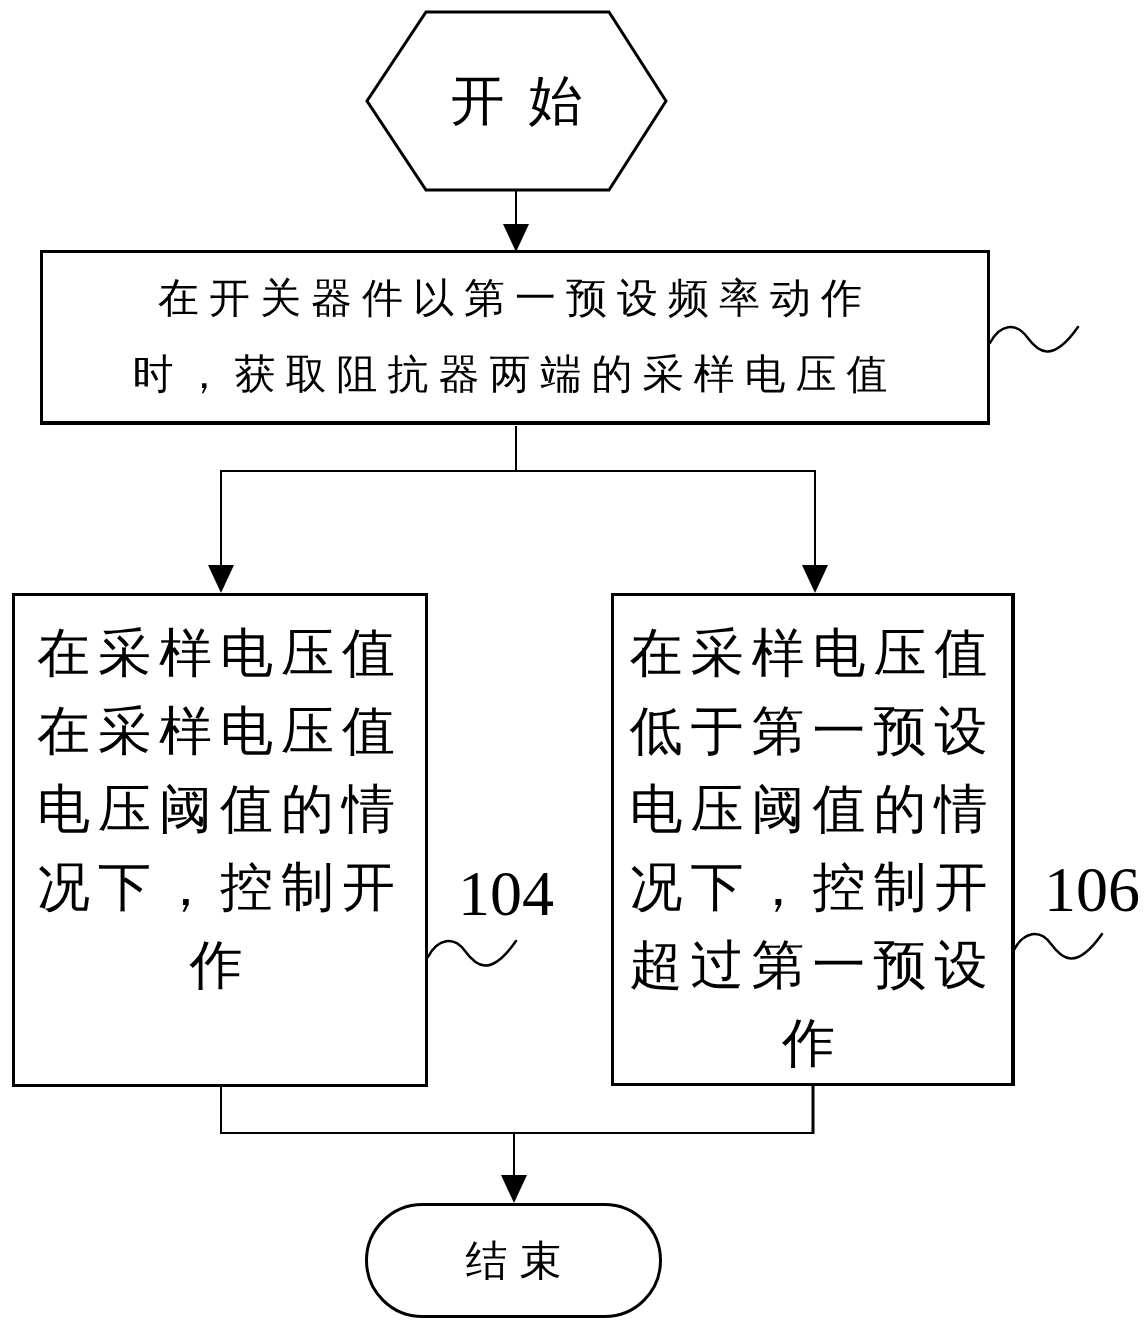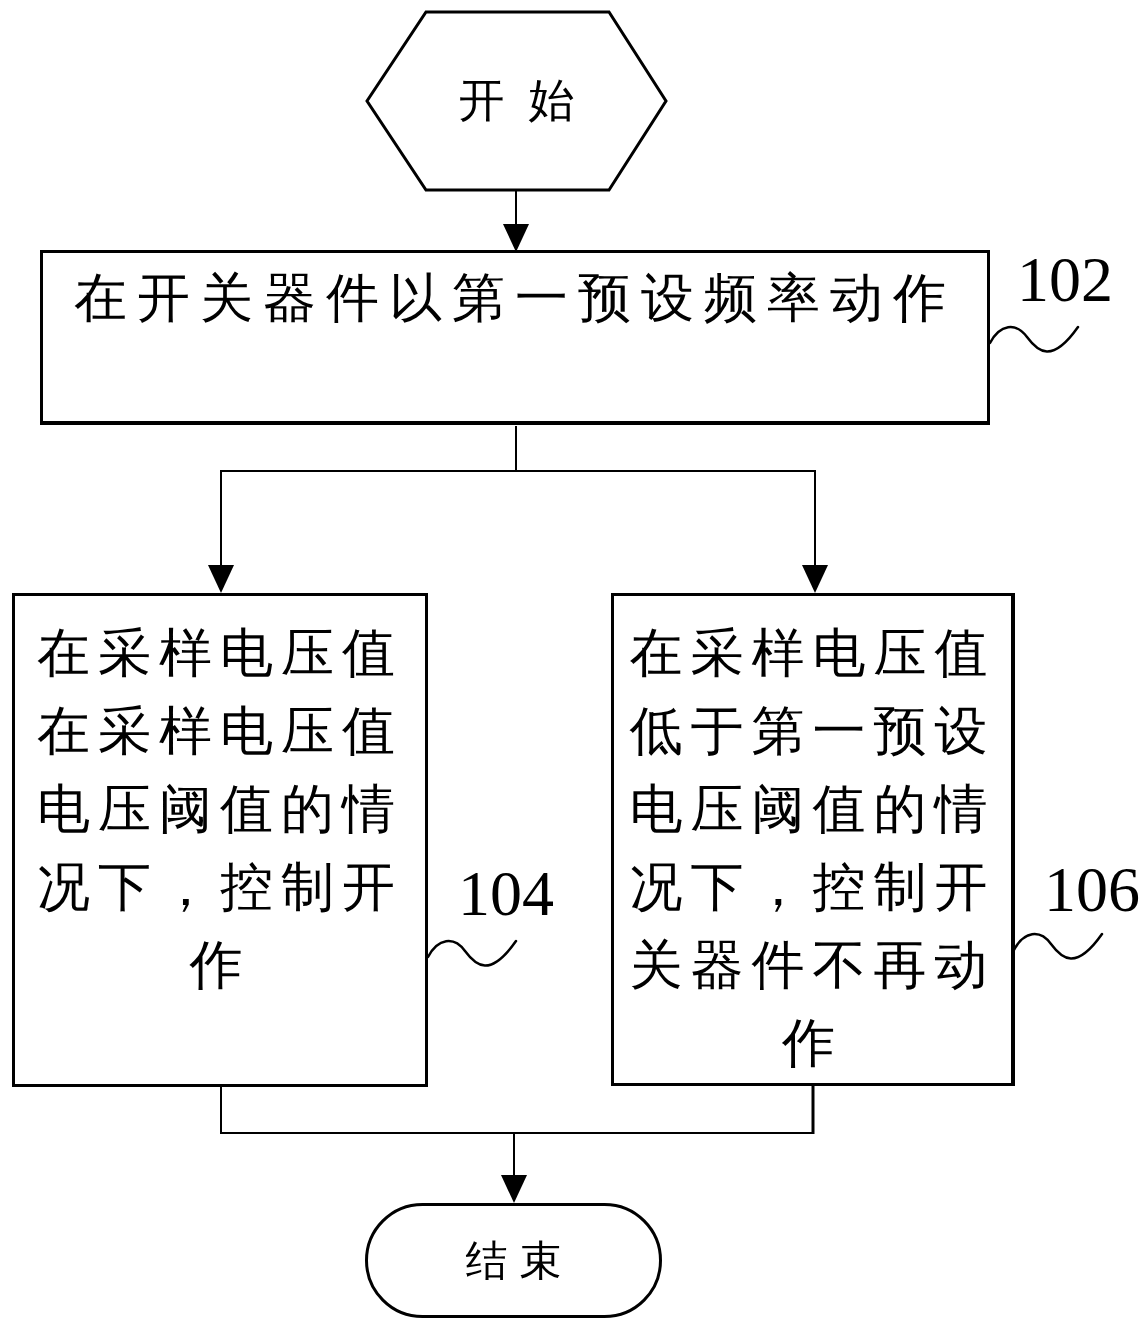--- a/index.html
+++ b/index.html
@@ -18,7 +18,7 @@
   }
   .start-label{
     left:367px;top:12px;width:299px;height:178px;
-    font-size:46px;letter-spacing:24px;text-indent:24px;
+    font-size:54px;letter-spacing:24px;text-indent:24px;
   }
   .box{
     position:absolute;box-sizing:border-box;background:#fff;

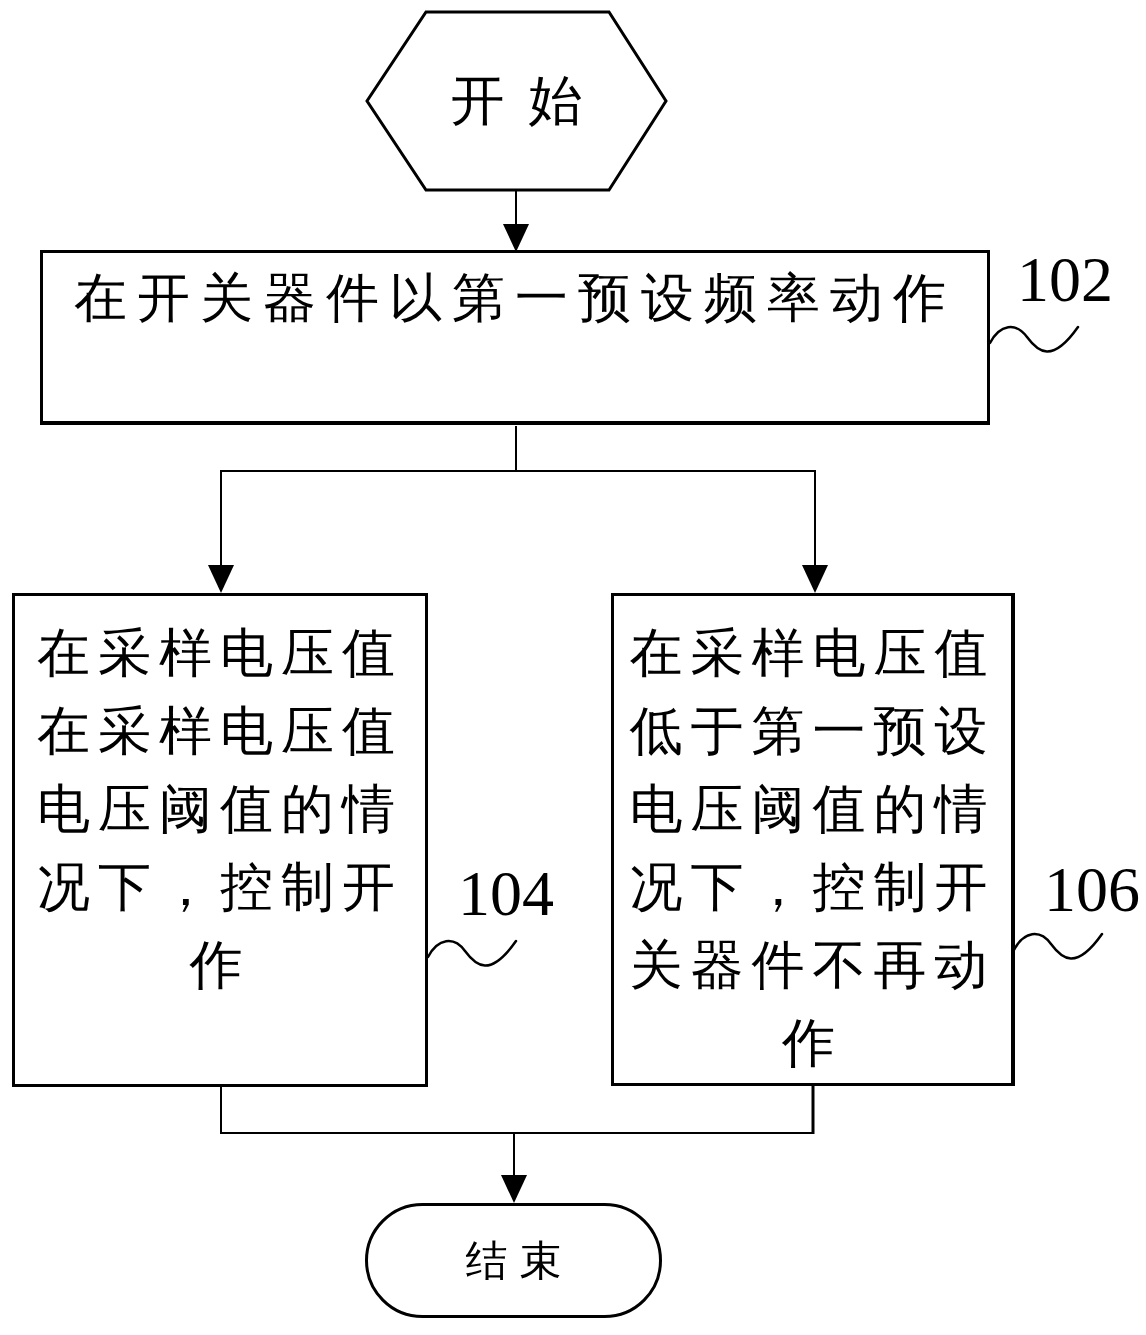--- a/index.html
+++ b/index.html
@@ -26,7 +26,7 @@
   }
   .box .tl{white-space:nowrap;}
   .box102{left:40px;top:250px;width:950px;height:175px;padding-top:7px;border-bottom-width:4px;}
-  .box102 .tl{font-size:53px;line-height:76px;letter-spacing:10px;}
+  .box102 .tl{font-size:41px;line-height:76px;letter-spacing:10px;}
   .box104{left:12px;top:593px;width:416px;height:494px;padding-top:18px;}
   .box106{left:611px;top:593px;width:404px;height:493px;padding-top:18px;border-right-width:4px;}
   .side .tl{font-size:53px;line-height:78px;letter-spacing:8px;}

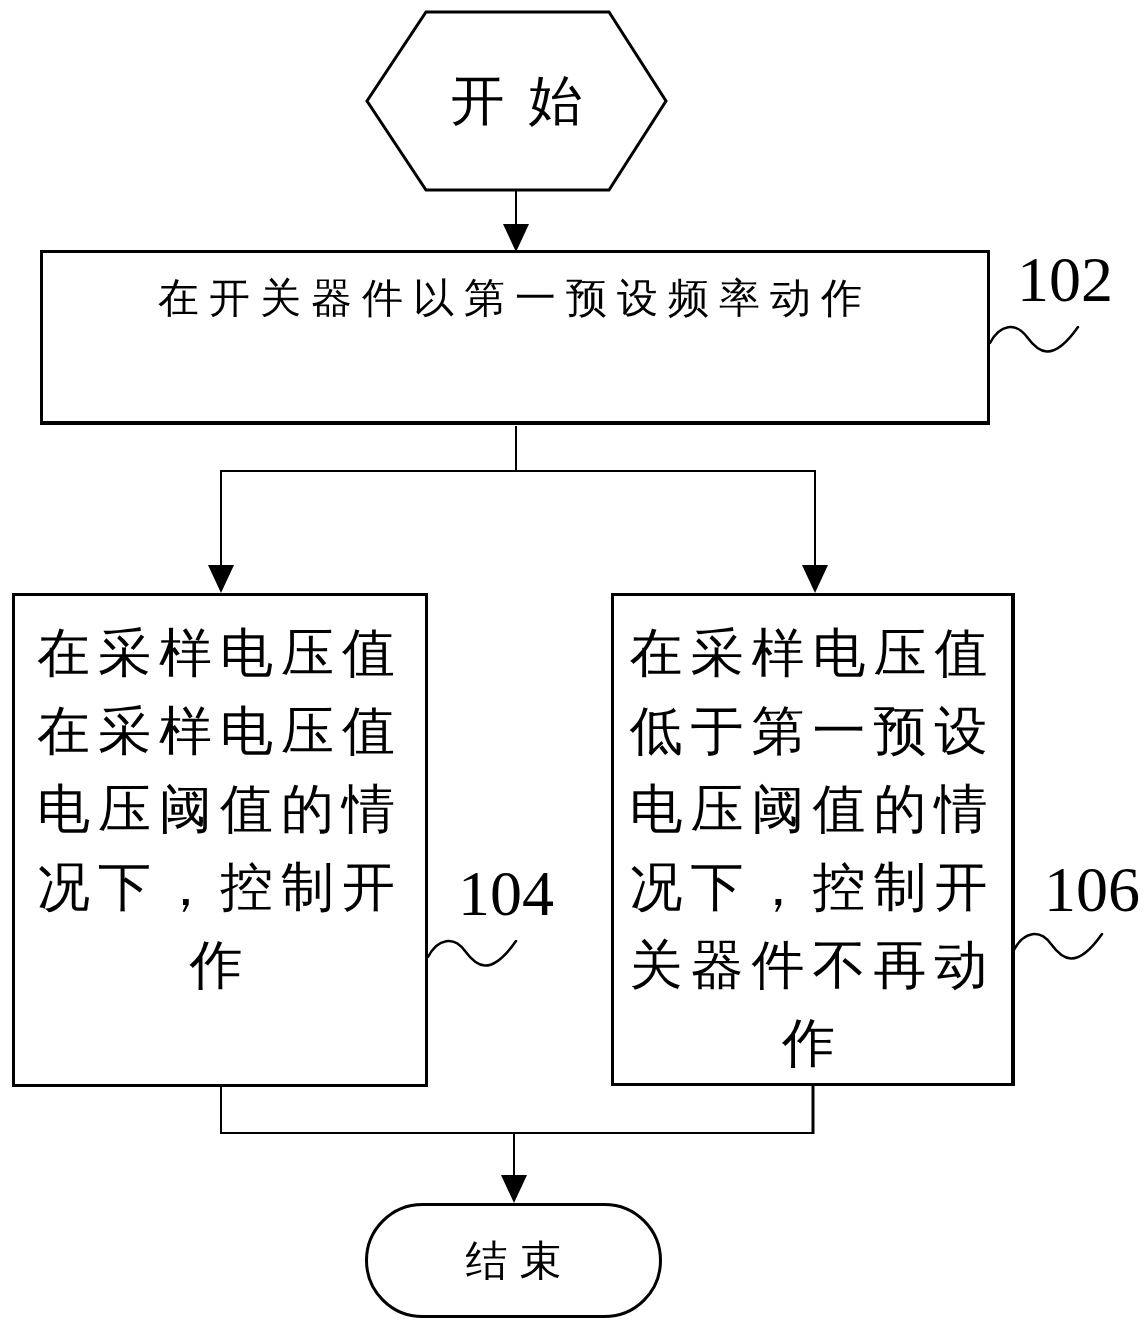--- a/index.html
+++ b/index.html
@@ -79,7 +79,6 @@
   <div class="box box102">
     <div class="tl">在开关器件以第一预设频率动作</div>
   </div>
-  <div class="ref ref102">102</div>
 
   <div class="box side box104">
     <div class="tl">在采样电压值</div>

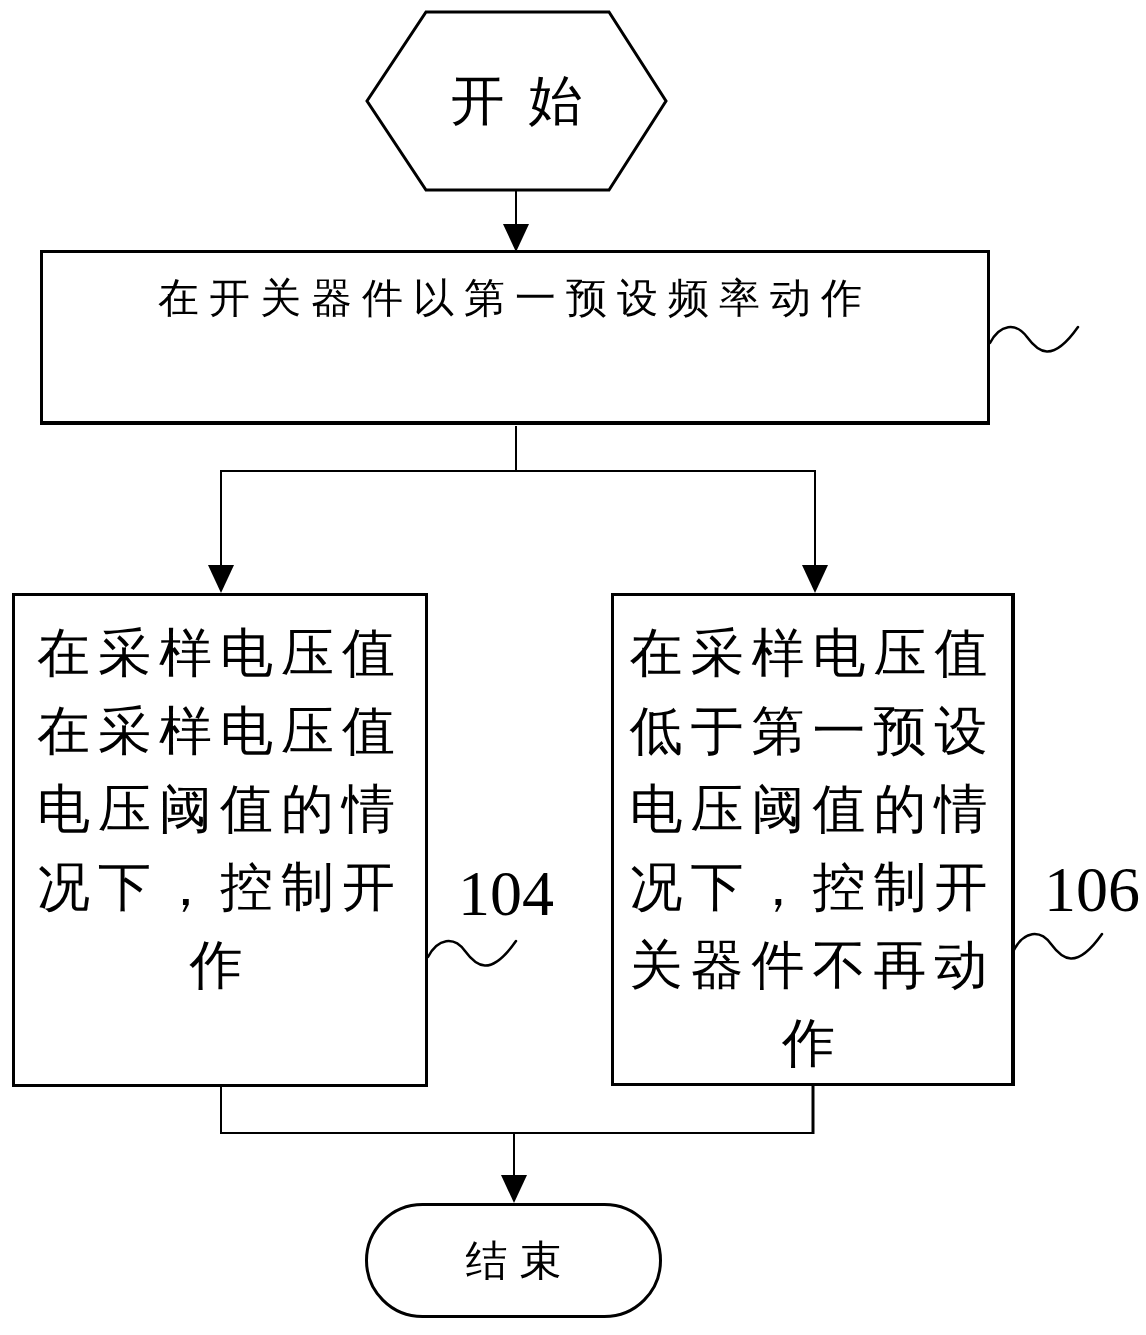--- a/index.html
+++ b/index.html
@@ -78,6 +78,7 @@
 
   <div class="box box102">
     <div class="tl">在开关器件以第一预设频率动作</div>
+    <div class="tl">时，获取阻抗器两端的采样电压值</div>
   </div>
 
   <div class="box side box104">

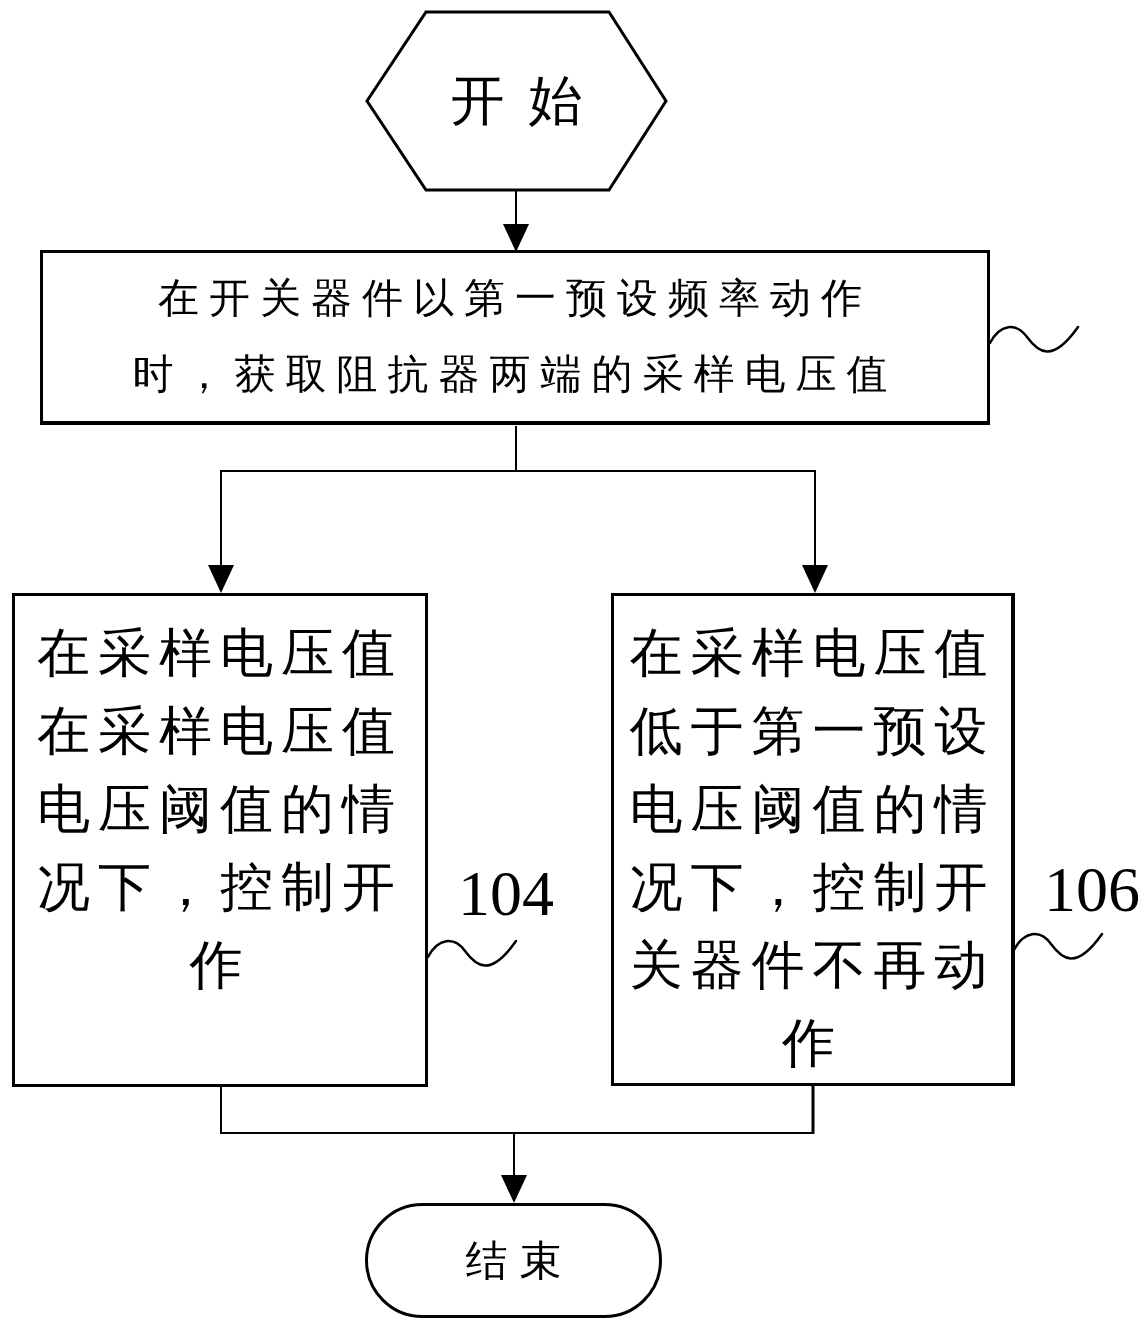--- a/index.html
+++ b/index.html
@@ -95,7 +95,7 @@
     <div class="tl">低于第一预设</div>
     <div class="tl">电压阈值的情</div>
     <div class="tl">况下，控制开</div>
-    <div class="tl">关器件不再动</div>
+    <div class="tl">超过第一预设</div>
     <div class="tl">作</div>
   </div>
   <div class="ref ref106">106</div>

